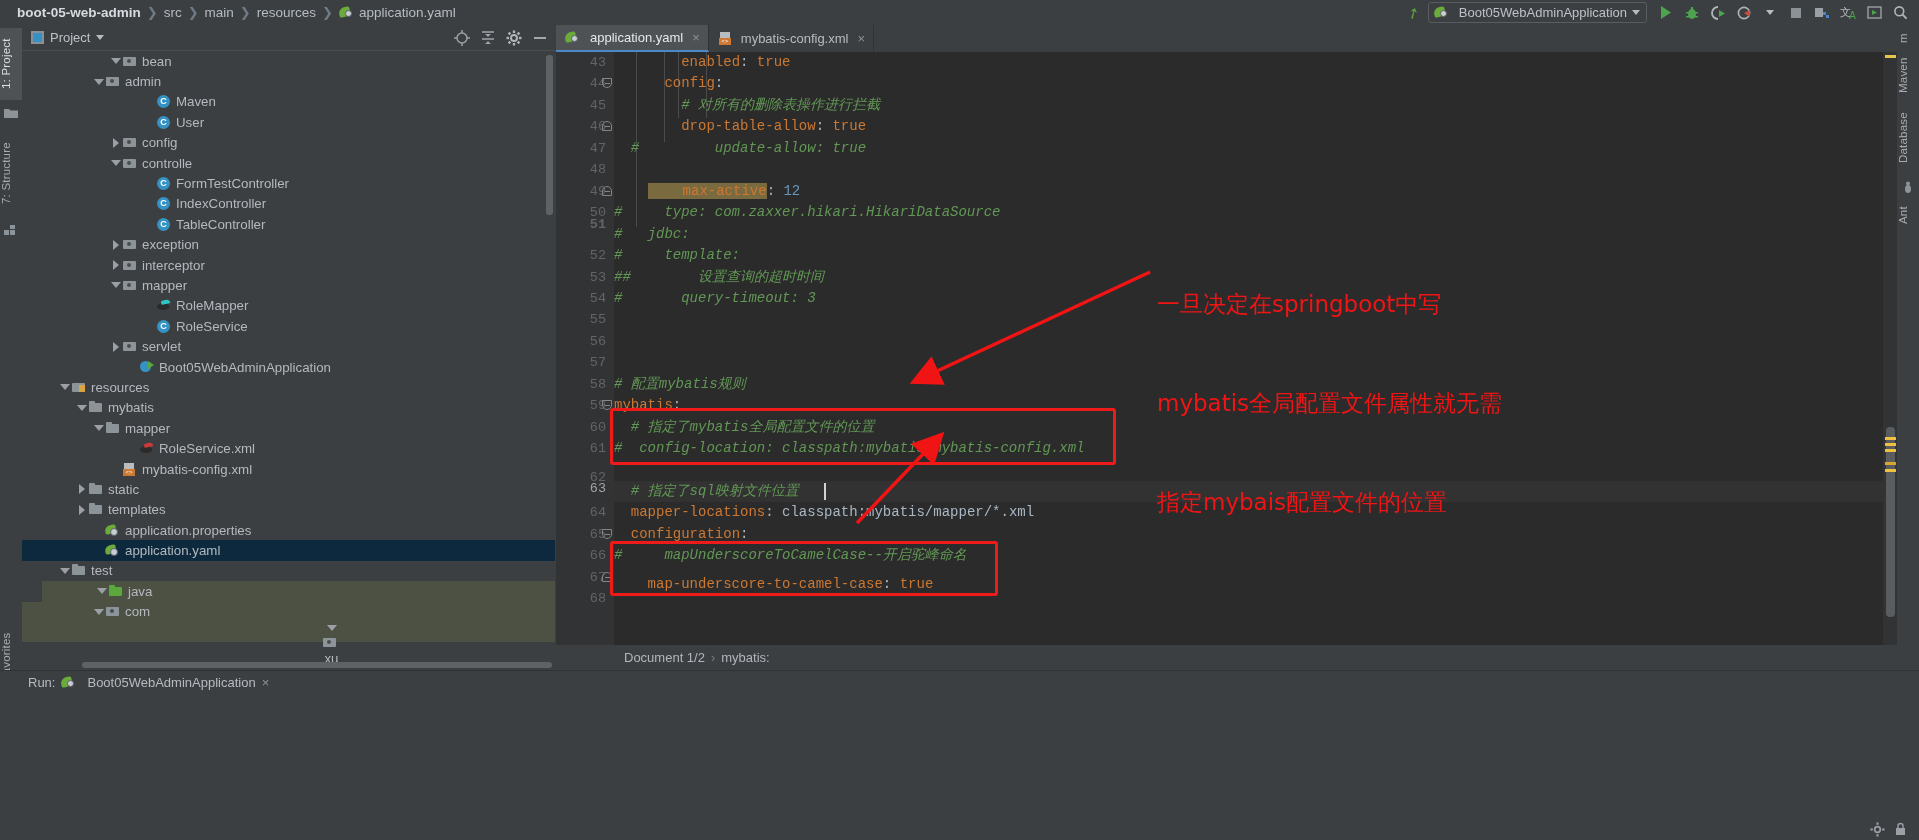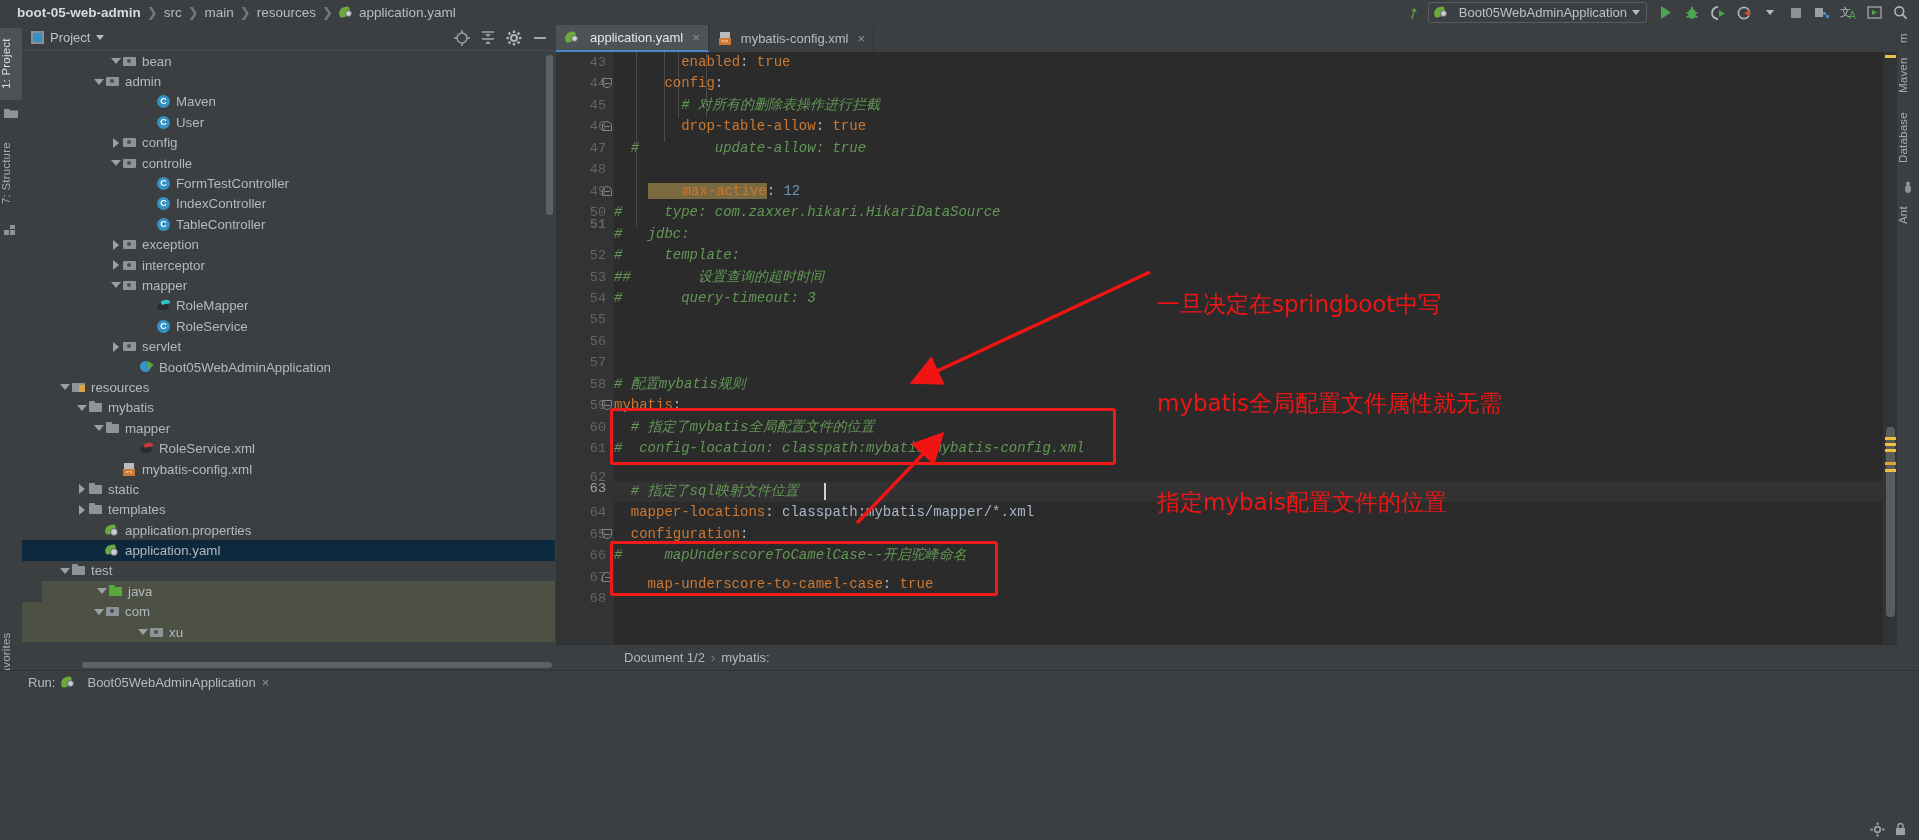--- a/index.html
+++ b/index.html
@@ -471,7 +471,7 @@
           <span class="ico pkg"></span>
           <span>com</span>
         </div>
-        <div class="row testbg" style="padding-left: 114px;">
+        <div class="row testbg" style="padding-left: 86px; flex-direction: column;">
           <span class="tw">
             <span class="tri-d"></span>
           </span>

